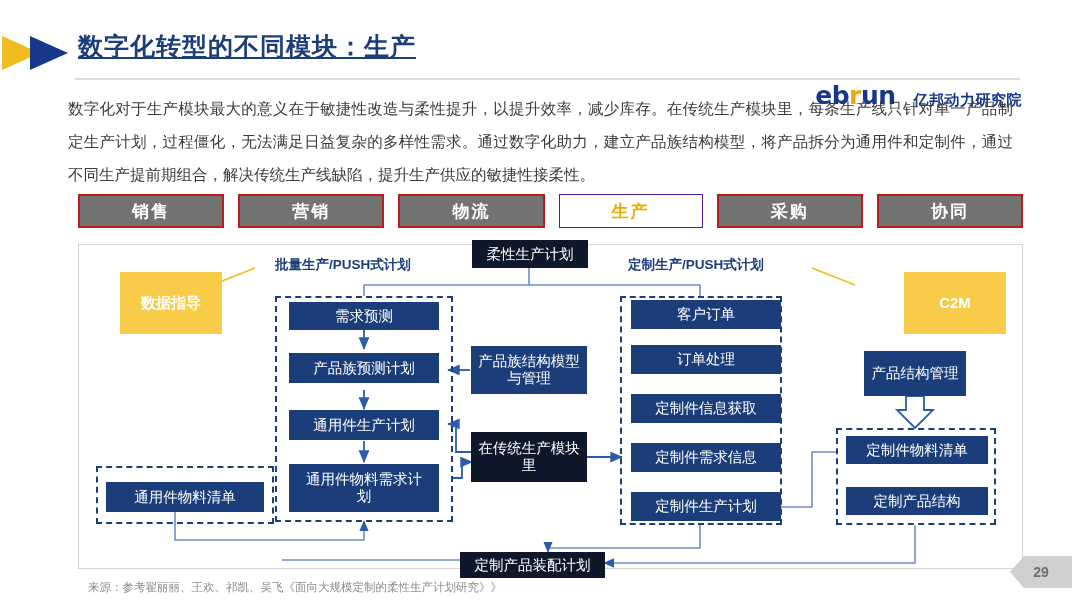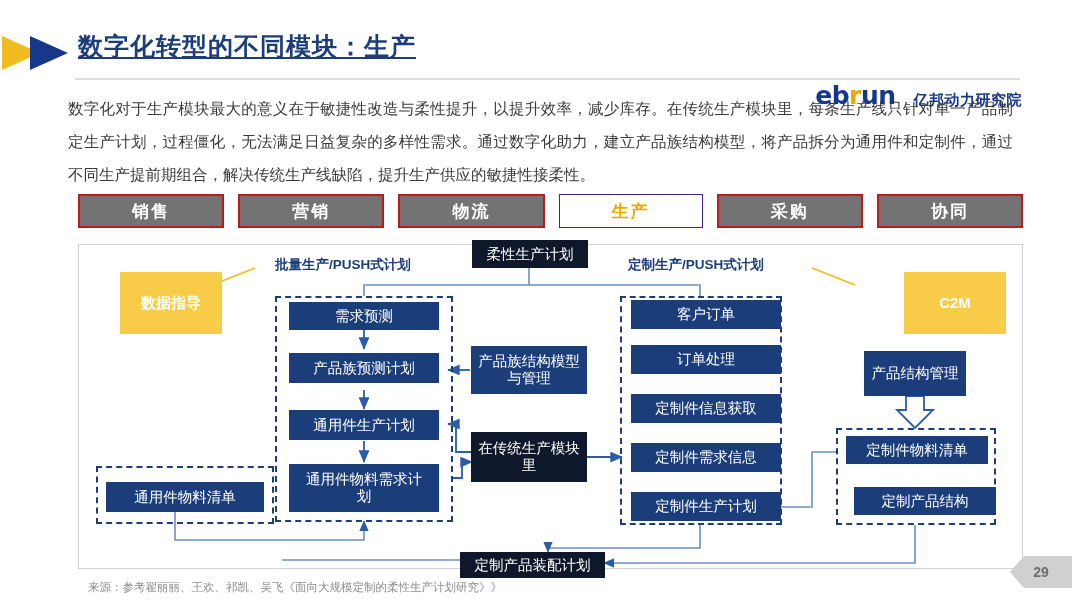--- a/index.html
+++ b/index.html
@@ -184,7 +184,7 @@
 
   <div class="node n-blue" style="left:864px; top:351px; width:102px; height:45px; padding:12px 6px;">产品结构管理</div>
   <div class="node n-blue" style="left:846px; top:436px; width:142px; height:28px;">定制件物料清单</div>
-  <div class="node n-blue" style="left:846px; top:487px; width:142px; height:28px;margin-left:8px;">定制产品结构</div>
+  <div class="node n-blue" style="left:846px; top:487px; width:142px; height:28px;">定制产品结构</div>
 
   <div class="node n-gray" style="left:460px; top:552px; width:145px; height:26px;">定制产品装配计划</div>
 

